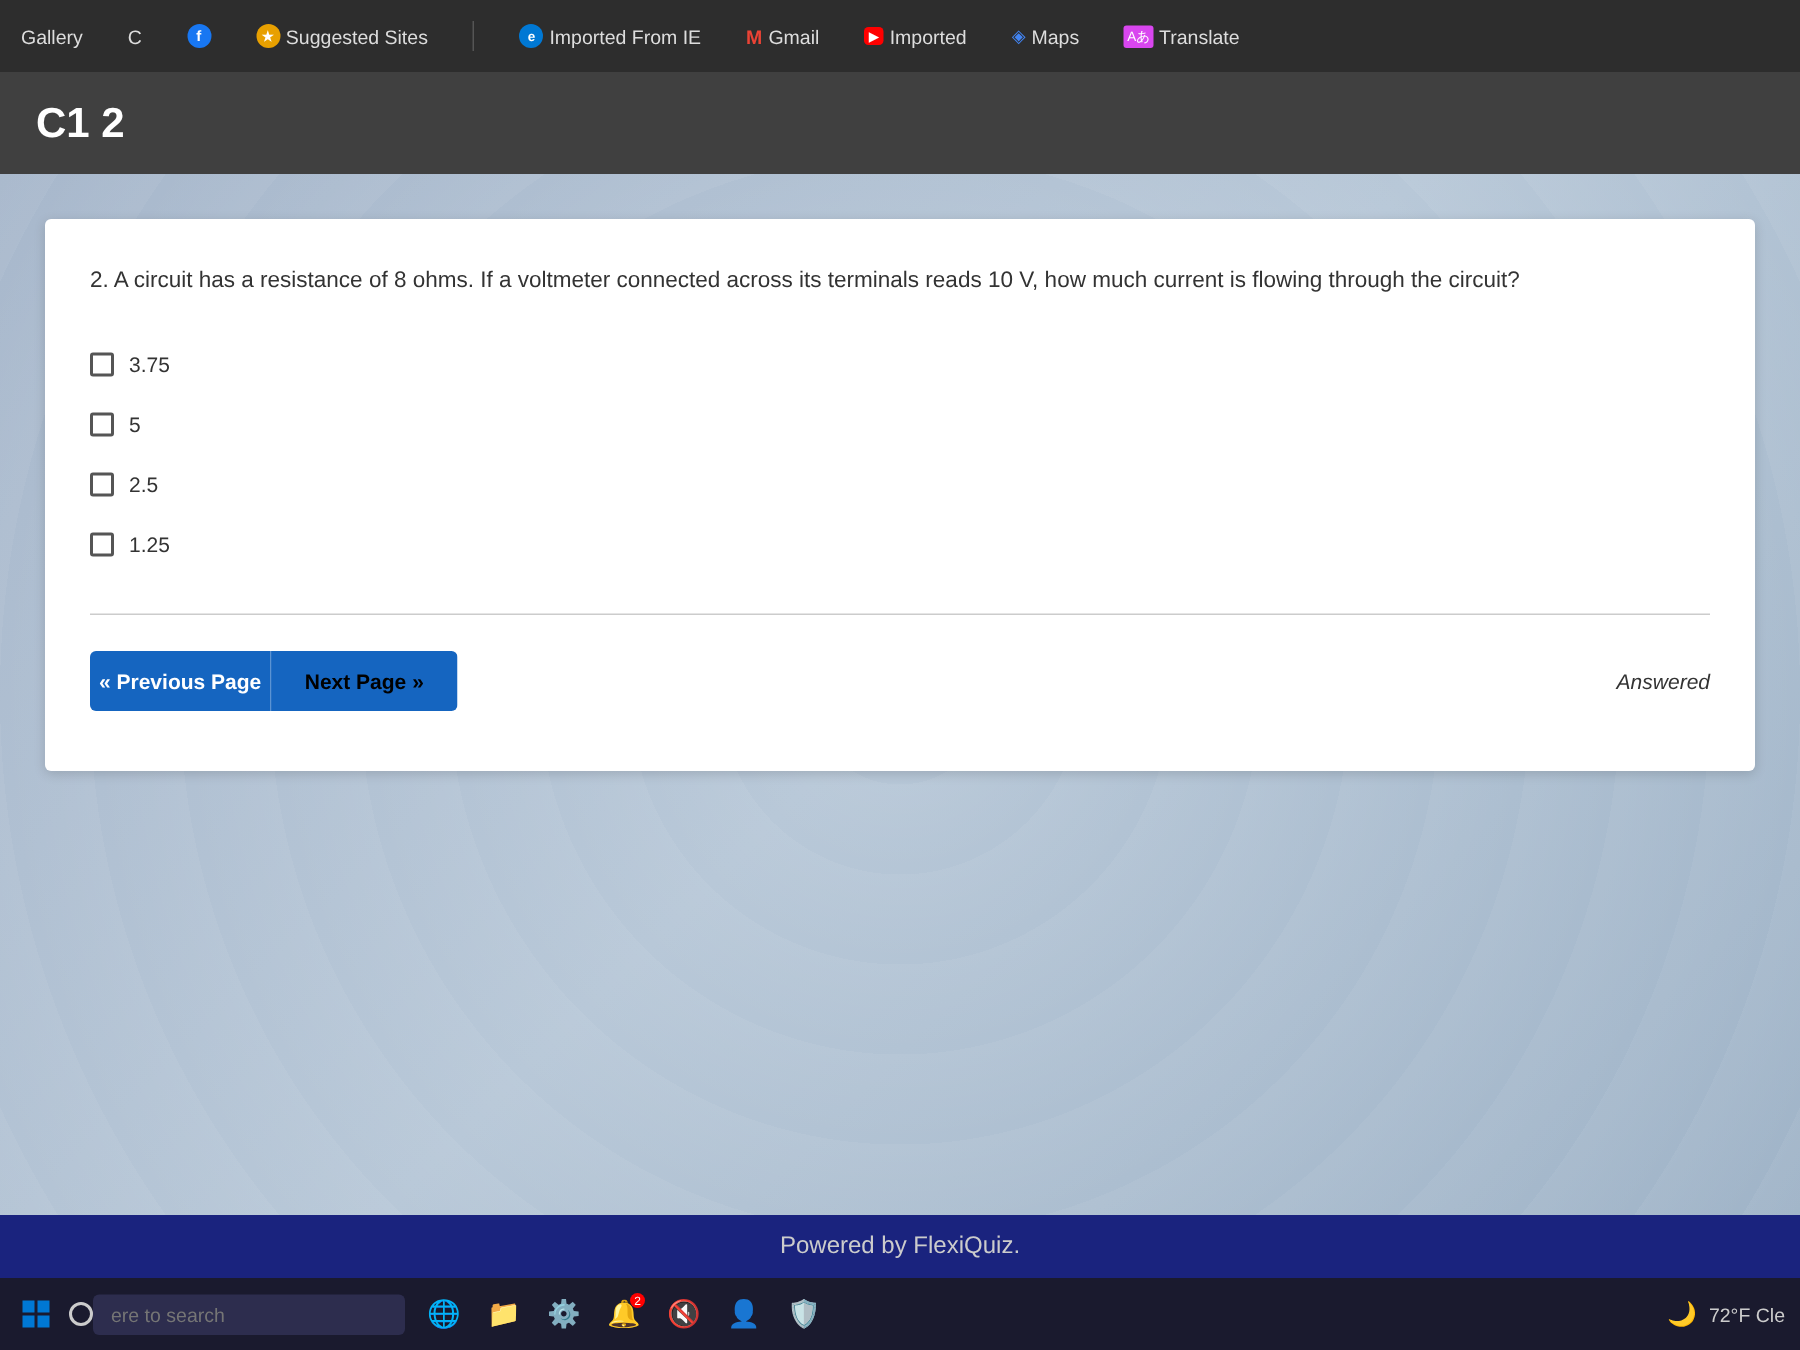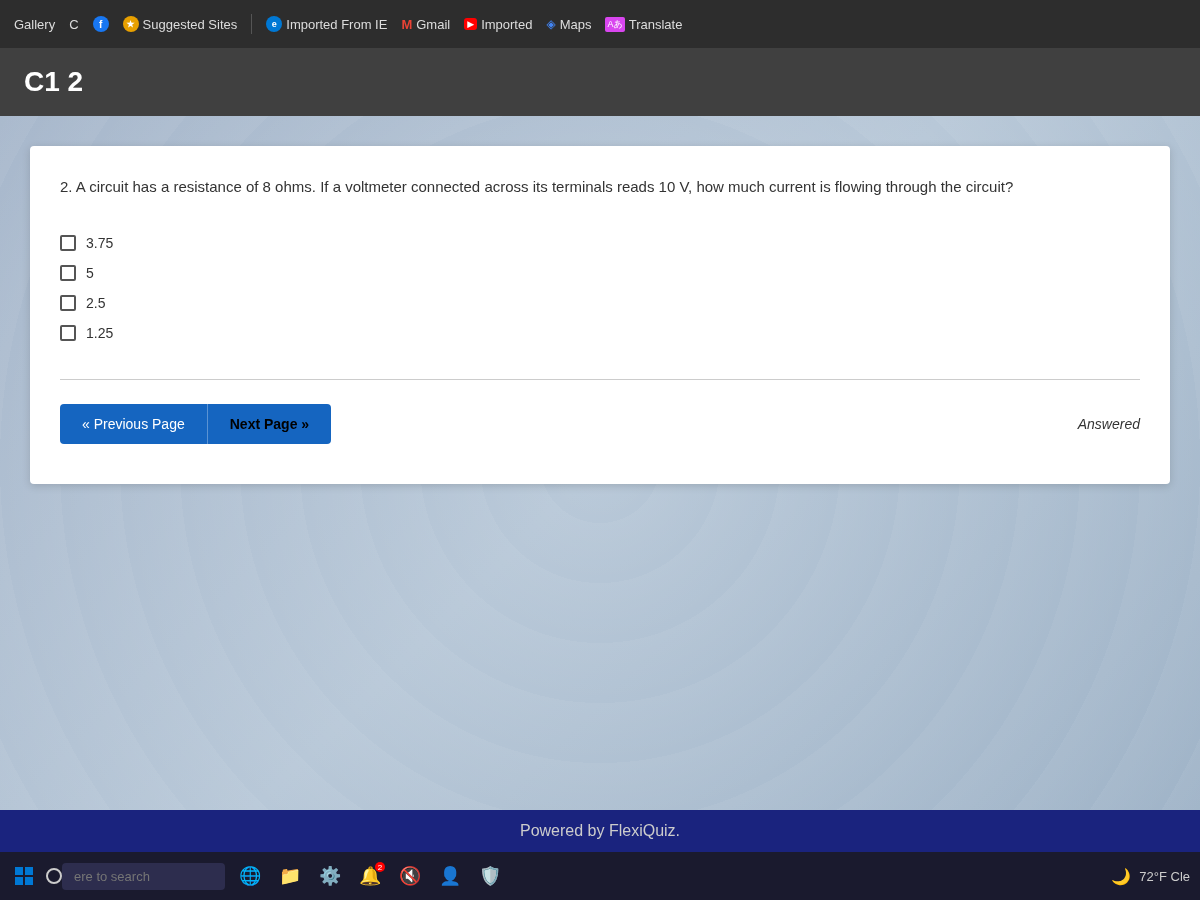--- a/index.html
+++ b/index.html
@@ -17,7 +17,7 @@
     .toolbar-left {
       display: flex;
       align-items: center;
-      gap: 6px;
+      gap: 22px;
       font-size: 13px;
       color: #ddd;
     }

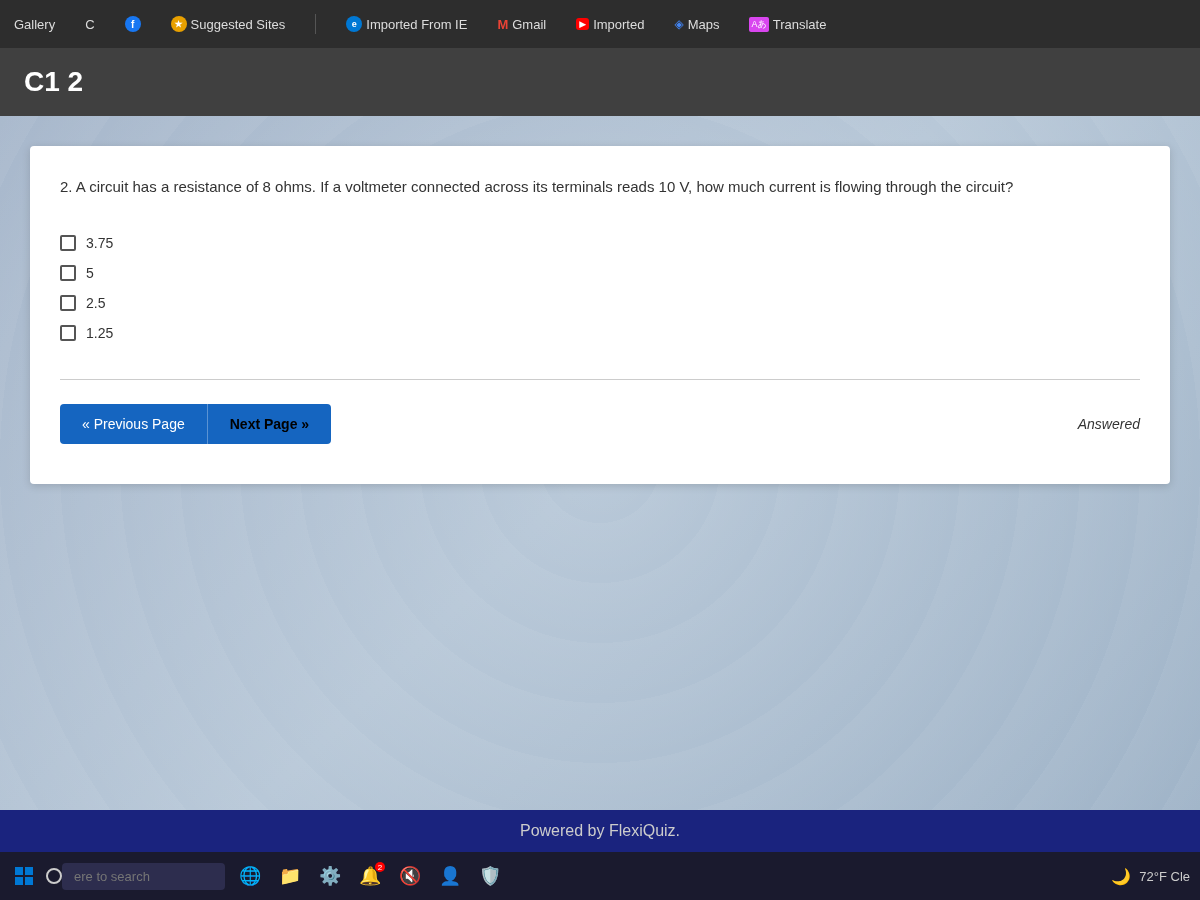--- a/index.html
+++ b/index.html
@@ -83,7 +83,7 @@
       list-style: none;
       display: flex;
       flex-direction: column;
-      gap: 14px;
+      gap: 24px;
       margin-bottom: 38px;
     }
 

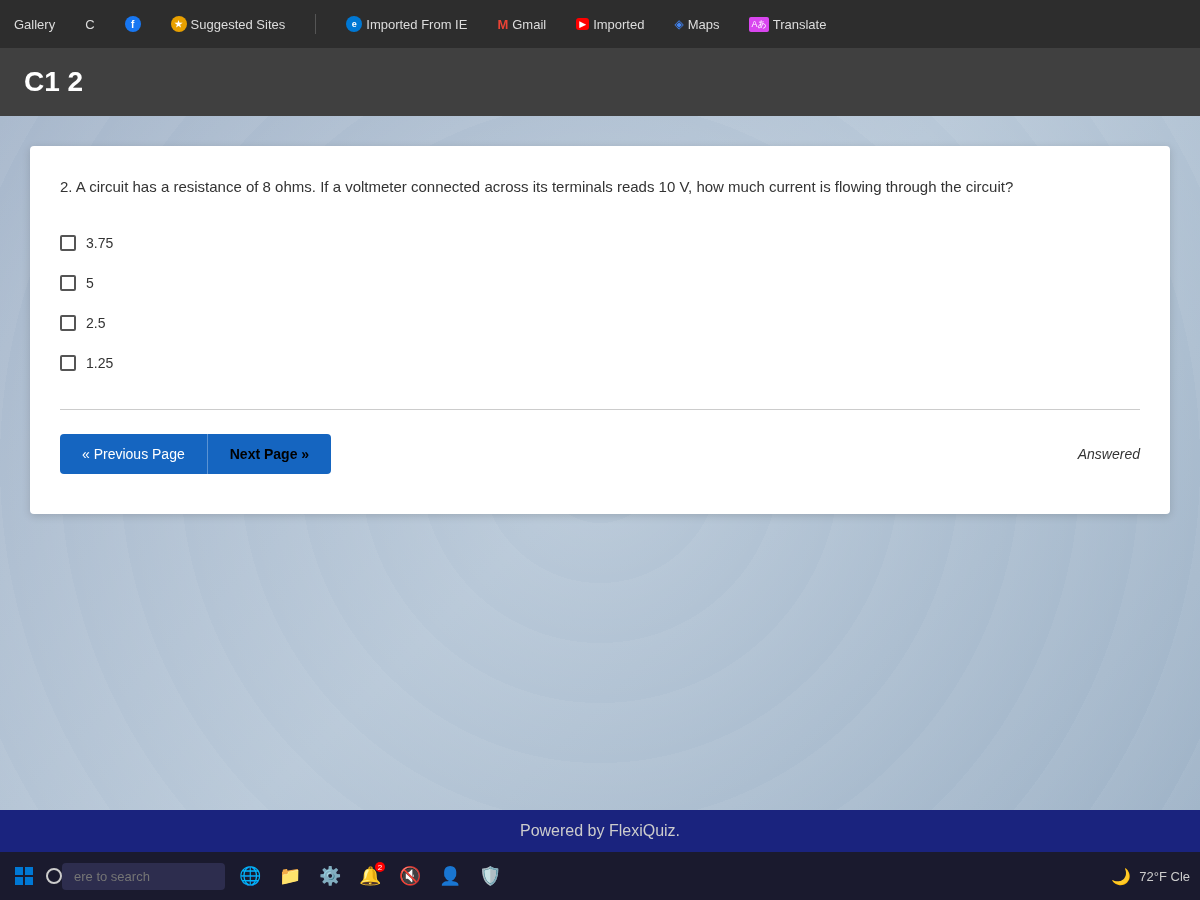--- a/index.html
+++ b/index.html
@@ -121,9 +121,9 @@
       background: #1565c0;
       color: white;
       border: none;
-      padding: 12px 22px;
+      padding: 12px 6px;
       font-size: 14px;
-      font-weight: 400;
+      font-weight: 700;
       border-radius: 4px 0 0 4px;
       cursor: pointer;
     }

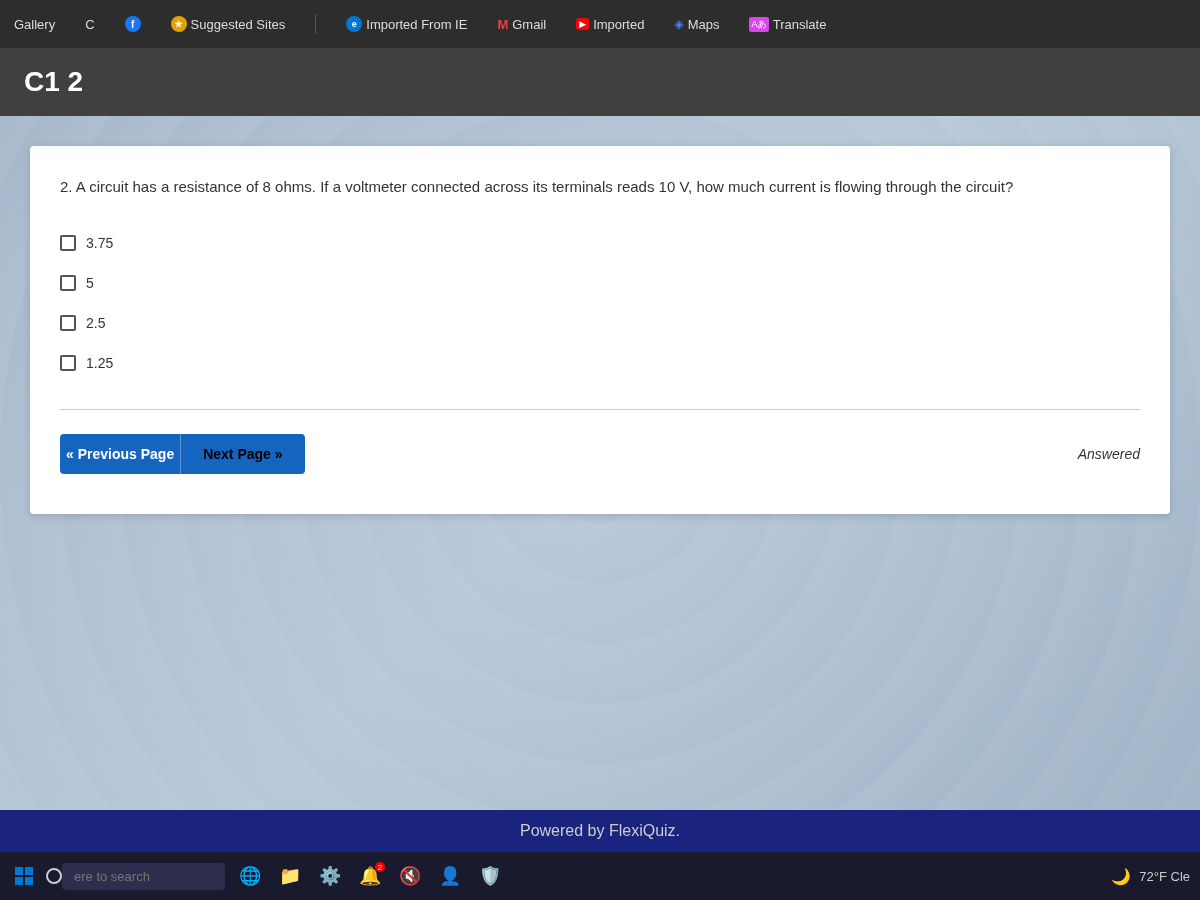--- a/index.html
+++ b/index.html
@@ -174,7 +174,7 @@
       padding: 6px 12px;
       border-radius: 4px;
       font-size: 13px;
-      width: 163px;
+      width: 208px;
     }
     .taskbar-icons {
       display: flex;

